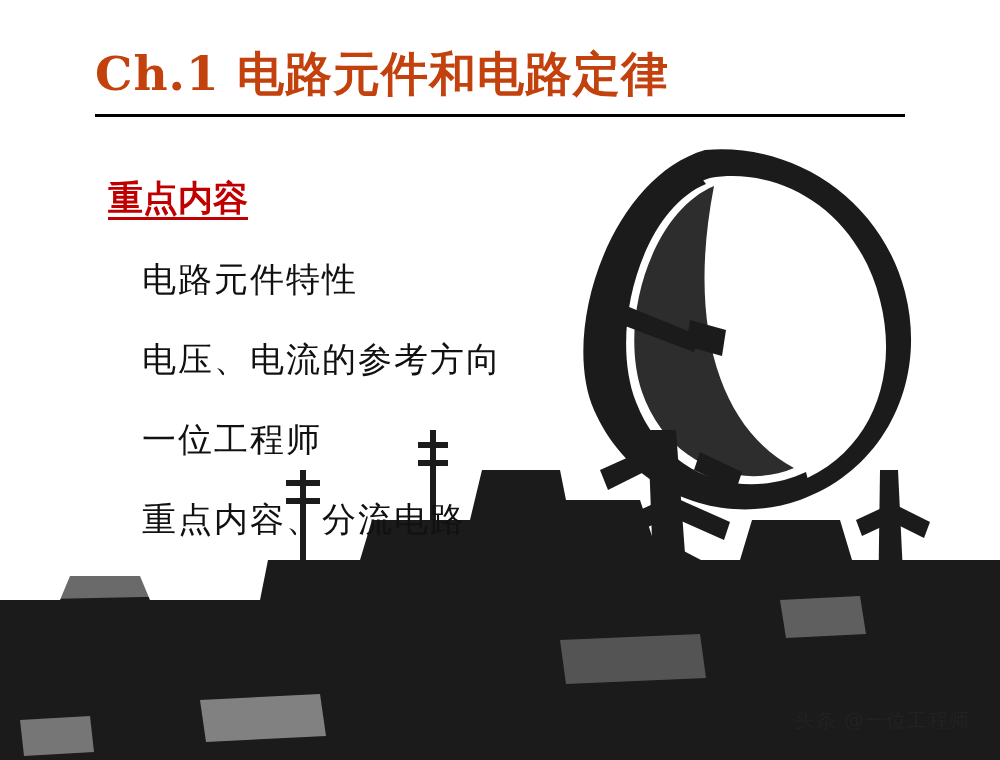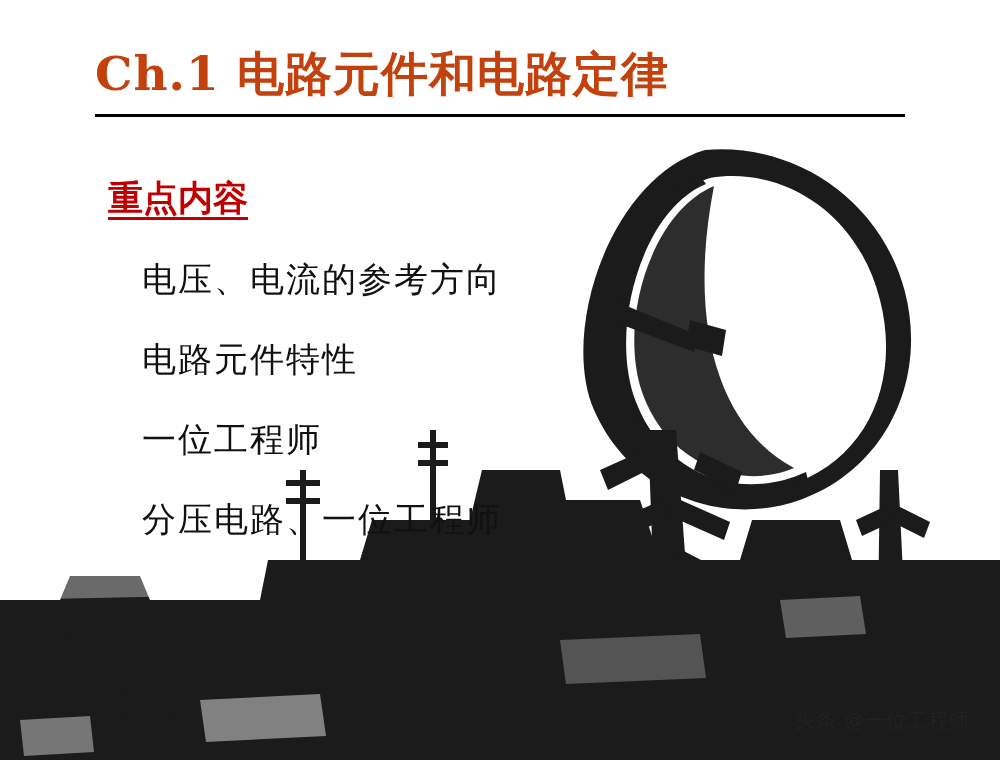--- a/index.html
+++ b/index.html
@@ -179,8 +179,8 @@
   <div class="section-heading">重点内容</div>
 
   <div class="bullets">
+    <div class="bullet-item">电路元件特性</div>
     <div class="bullet-item">电压、电流的参考方向</div>
-    <div class="bullet-item">电路元件特性</div>
     <div class="bullet-item">一位工程师</div>
     <div class="bullet-item">分压电路、一位工程师</div>
   </div>

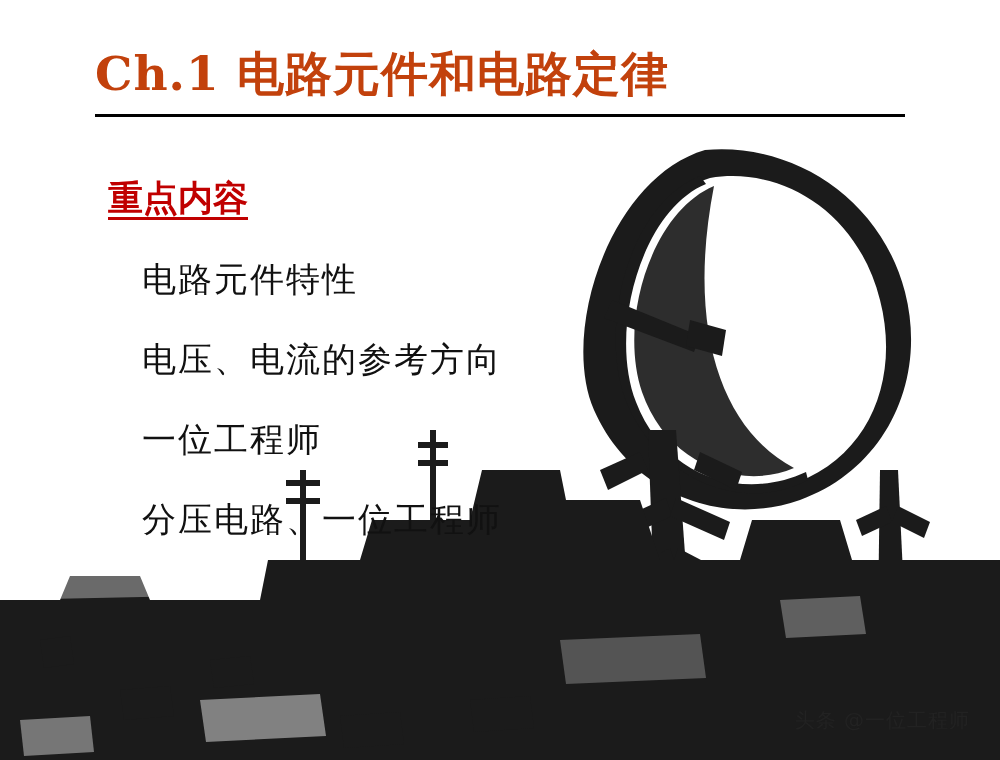--- a/index.html
+++ b/index.html
@@ -182,7 +182,7 @@
     <div class="bullet-item">电路元件特性</div>
     <div class="bullet-item">电压、电流的参考方向</div>
     <div class="bullet-item">一位工程师</div>
-    <div class="bullet-item">分压电路、一位工程师</div>
+    <div class="bullet-item">重点内容、分流电路</div>
   </div>
 
   <div class="watermark">头条 @一位工程师</div>

